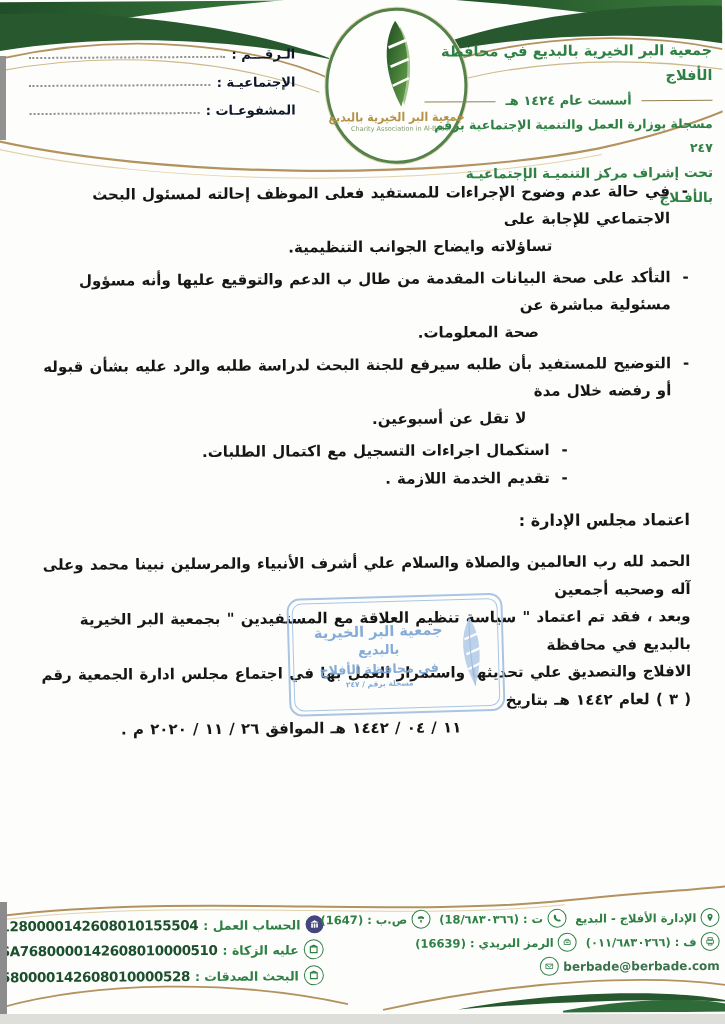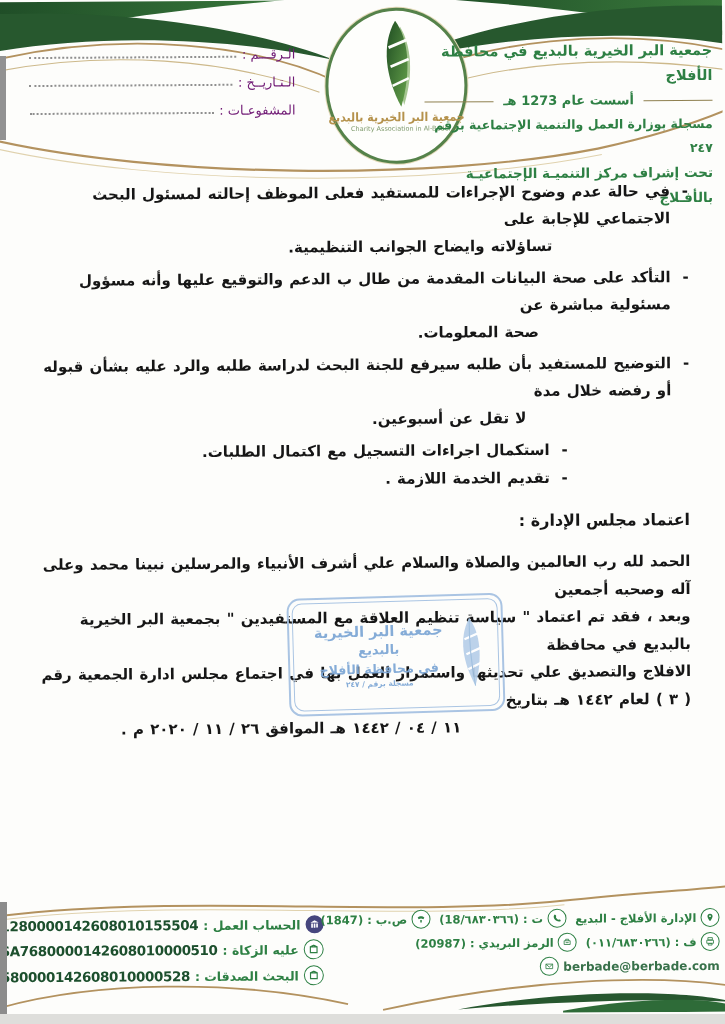--- a/index.html
+++ b/index.html
@@ -40,7 +40,7 @@
 
   .fields-block{position:absolute;left:32px;top:46px;width:266px;direction:rtl;}
   .field-row{display:flex;align-items:flex-end;margin-bottom:13px;}
-  .field-label{color:#701a75;font-weight:normal;font-size:13px;white-space:nowrap;}
+  .field-label{color:#0f172a;font-weight:bold;font-size:13px;white-space:nowrap;}
   .field-dots{flex:1;border-bottom:2px dotted #8f8f8f;margin:0 6px 4px 0;height:1px;}
 
   

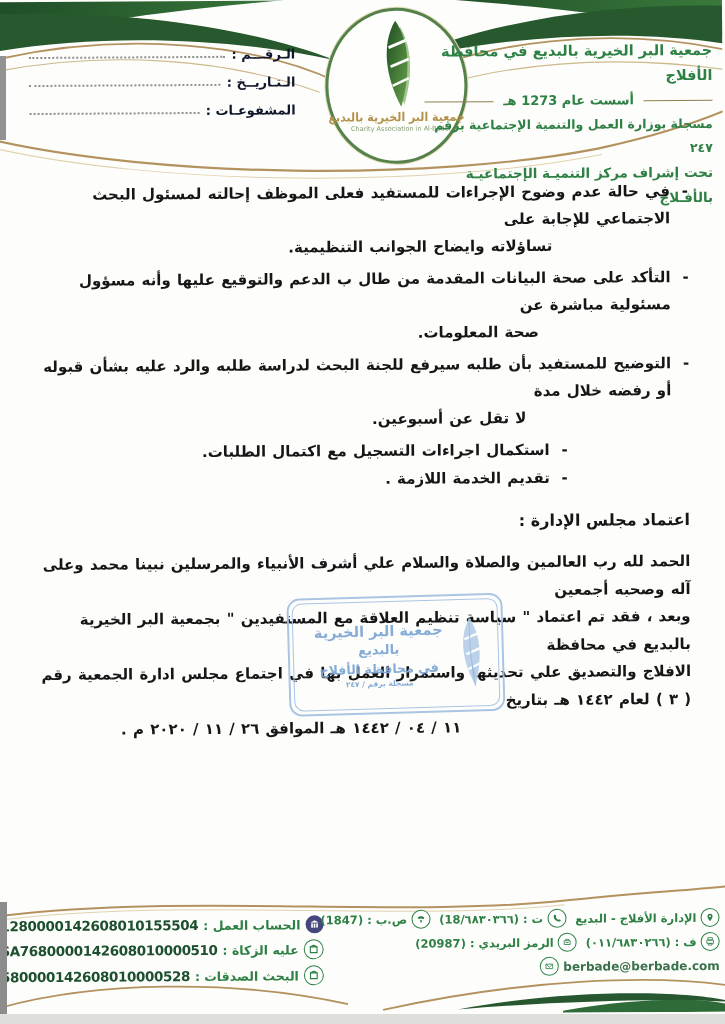--- a/index.html
+++ b/index.html
@@ -156,7 +156,7 @@
       <span class="field-dots"></span>
     </div>
     <div class="field-row">
-      <span class="field-label">الـتـاريــخ :</span>
+      <span class="field-label">الإجتماعيـة :</span>
       <span class="field-dots"></span>
     </div>
     <div class="field-row">

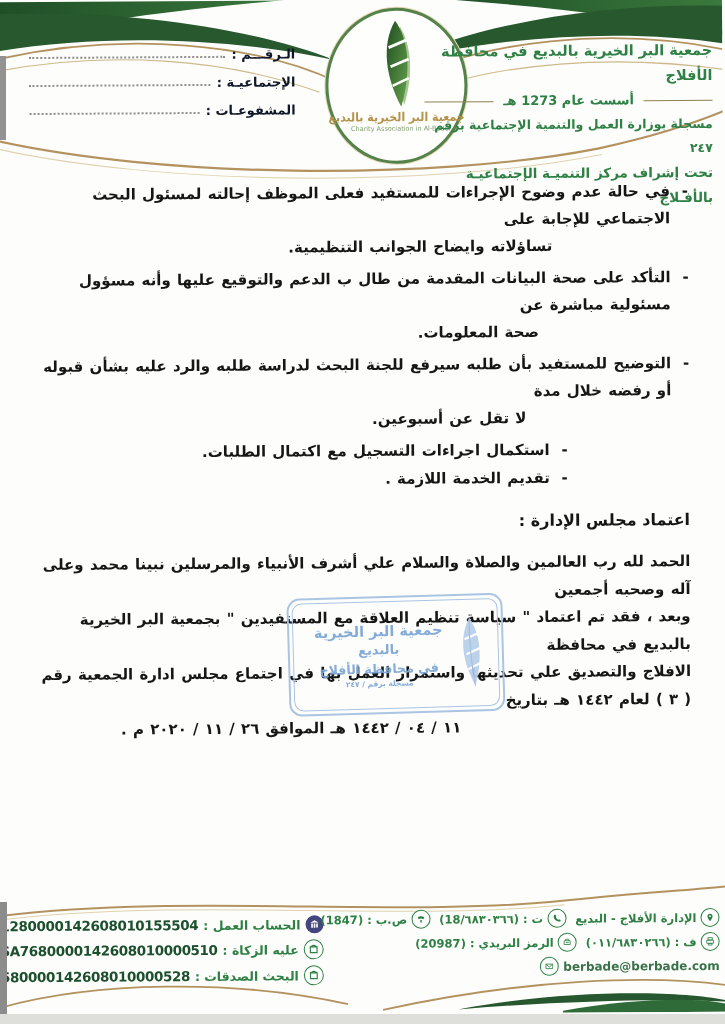--- a/index.html
+++ b/index.html
@@ -143,7 +143,7 @@
     <div class="org-l1">جمعية البر الخيرية بالبديع في محافظة الأفلاج</div>
     <div class="org-founded">
       <span class="rule"></span>
-      <span class="org-l2">أسست عام 1273 هـ</span>
+      <span class="org-l2">أسست عام ١٤٢٤ هـ</span>
       <span class="rule"></span>
     </div>
     <div class="org-l3">مسجلة بوزارة العمل والتنمية الإجتماعية برقم ٢٤٧</div>

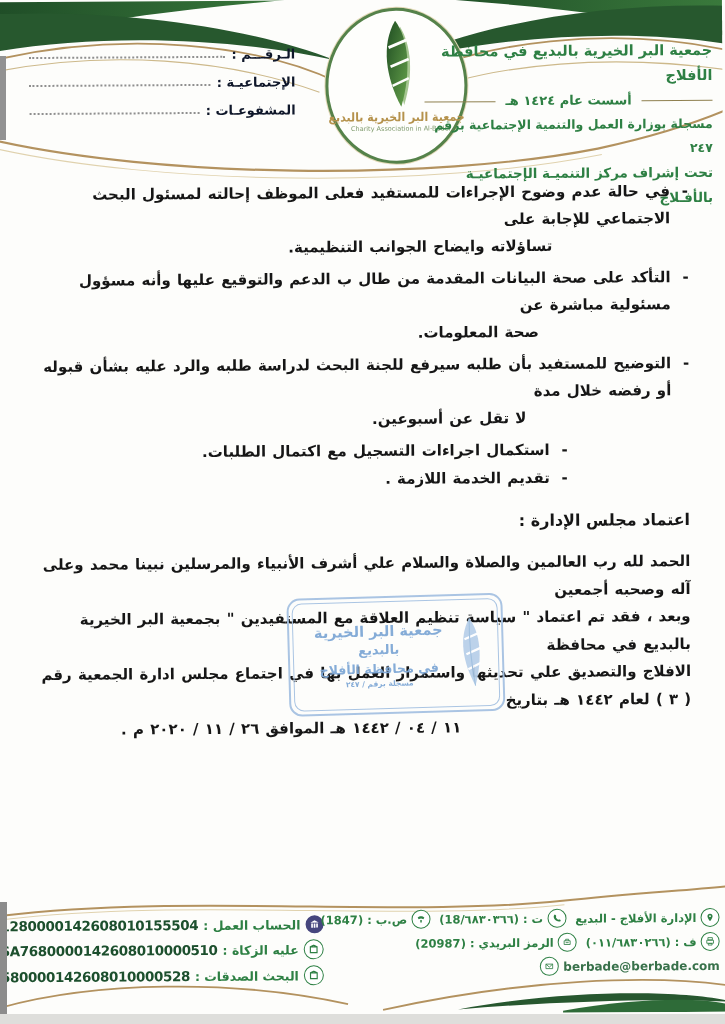--- a/index.html
+++ b/index.html
@@ -285,7 +285,7 @@
                 <path d="M1.5 4 C4 1.5 8 1.5 10.5 4 L9 6 C7 4.8 5 4.8 3 6 Z M5 7 h2 v3.5 h-2 Z" fill="#2e8044"></path>
               </svg>
         </span>
-        <span>ص.ب : (1847)</span>
+        <span>ص.ب : (1647)</span>
       </span>
     </div>
     <div class="contact-row">

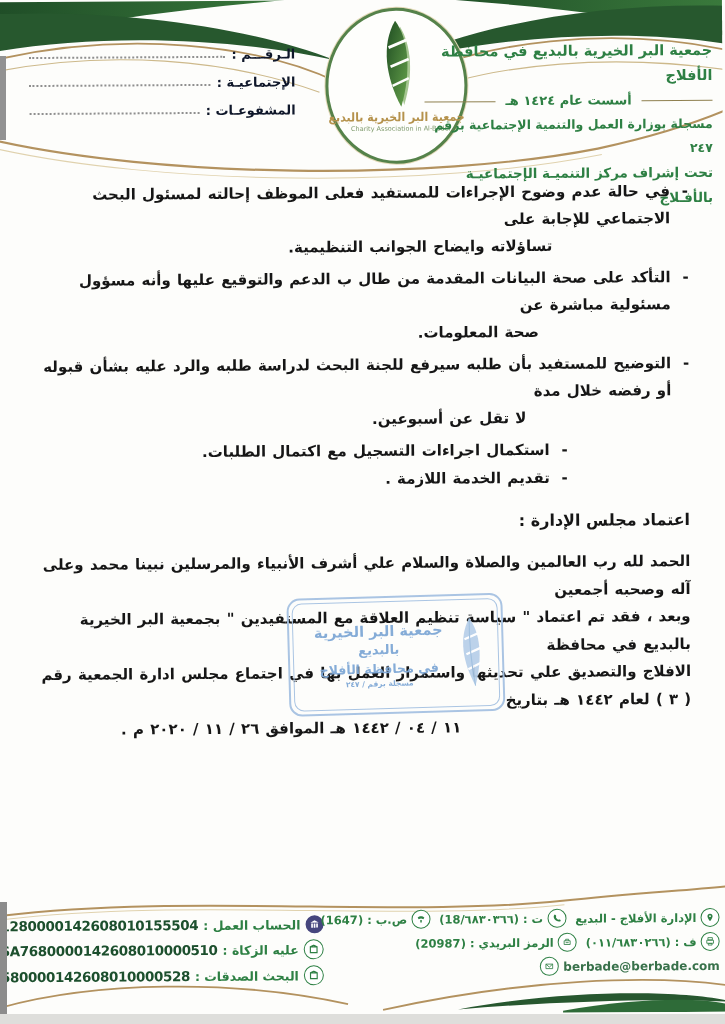--- a/index.html
+++ b/index.html
@@ -303,7 +303,7 @@
                 <path d="M2 4 h8 v5 h-8 Z M4 4 v-2 h4 v2 M4 6.5 h4" fill="none" stroke="#2e8044" stroke-width="1.1"></path>
               </svg>
         </span>
-        <span>الرمز البريدي : (20987)</span>
+        <span>الرمز البريدي : (16639)</span>
       </span>
     </div>
     <div class="contact-row">

